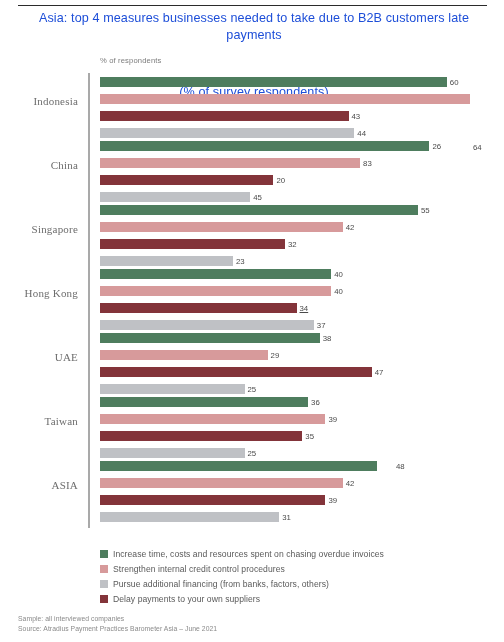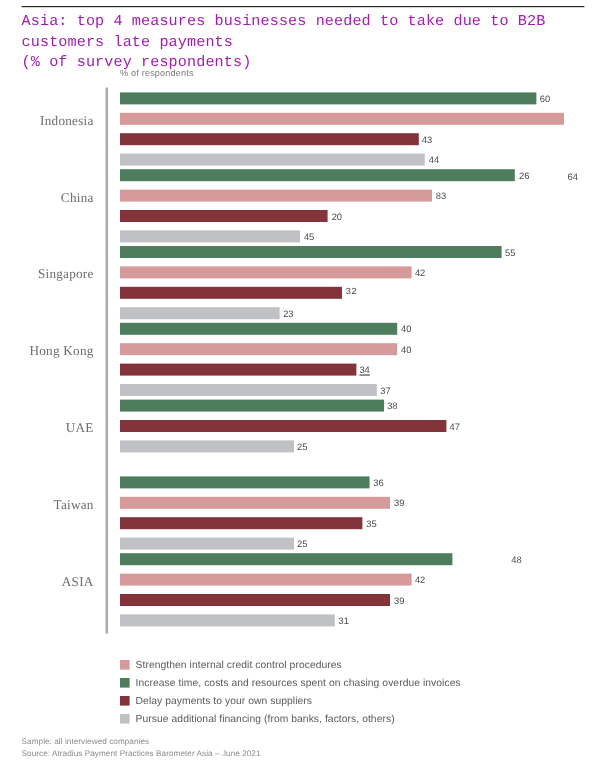--- a/index.html
+++ b/index.html
@@ -29,11 +29,12 @@
     left: 18px;
     top: 10px;
     width: 472px;
-    font-family: Liberation Mono, monospace;
+    font-family: Liberation Sans, sans-serif;
     font-size: 12.6px;
     line-height: 17px;
-    color: #a21caf;
+    color: #1d4ed8;
     letter-spacing: 0.1px;
+    text-align: center;
   }
   .title .line2 { display: block; }
 

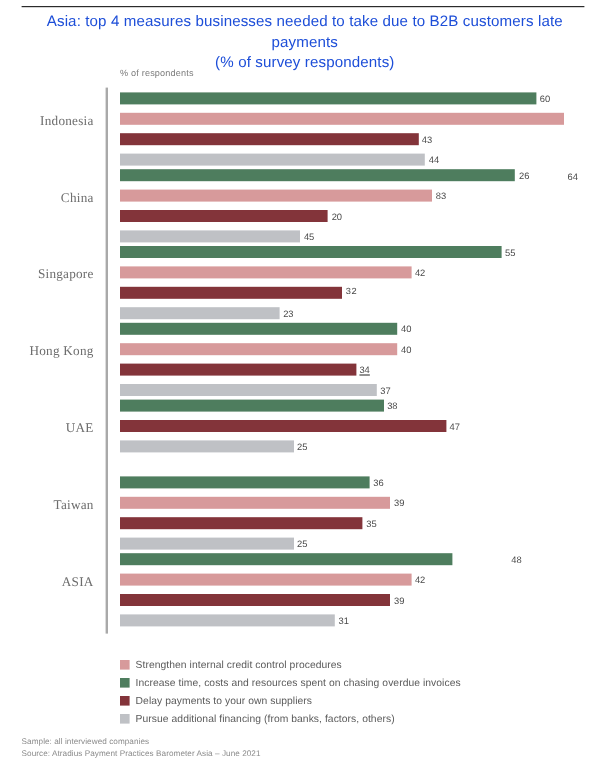--- a/index.html
+++ b/index.html
@@ -36,7 +36,7 @@
     letter-spacing: 0.1px;
     text-align: center;
   }
-  .title .line2 { display: block; }
+  .title .line2 { display: block; margin-top: 40px; }
 
   
   .axis-note {

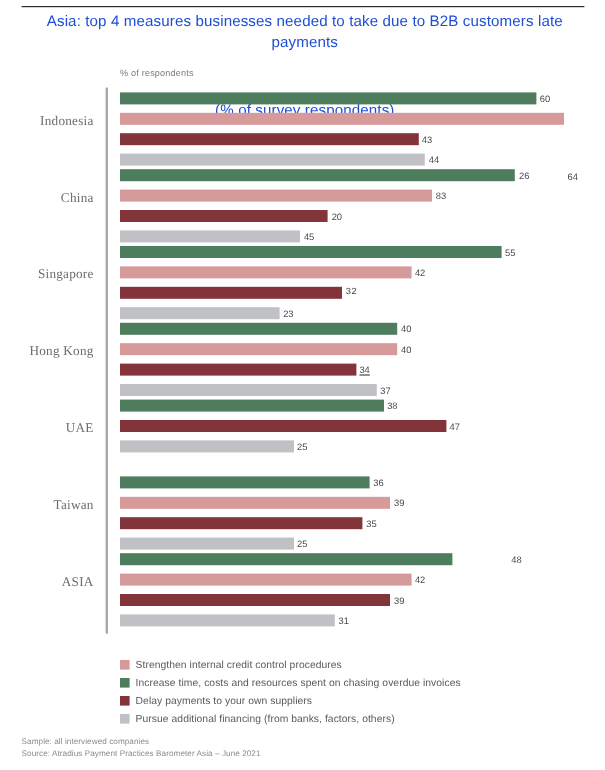--- a/index.html
+++ b/index.html
@@ -213,7 +213,7 @@
           </div>
           <div class="bar-row">
             <div class="bar" style="width: 184.96px; background: rgb(131, 52, 58);"></div>
-            <div class="bar-value" style="left: 184.96px; font-family: Liberation Mono, monospace;">32</div>
+            <div class="bar-value" style="left: 184.96px;">32</div>
           </div>
           <div class="bar-row">
             <div class="bar" style="width: 132.94px; background: rgb(191, 193, 197);"></div>

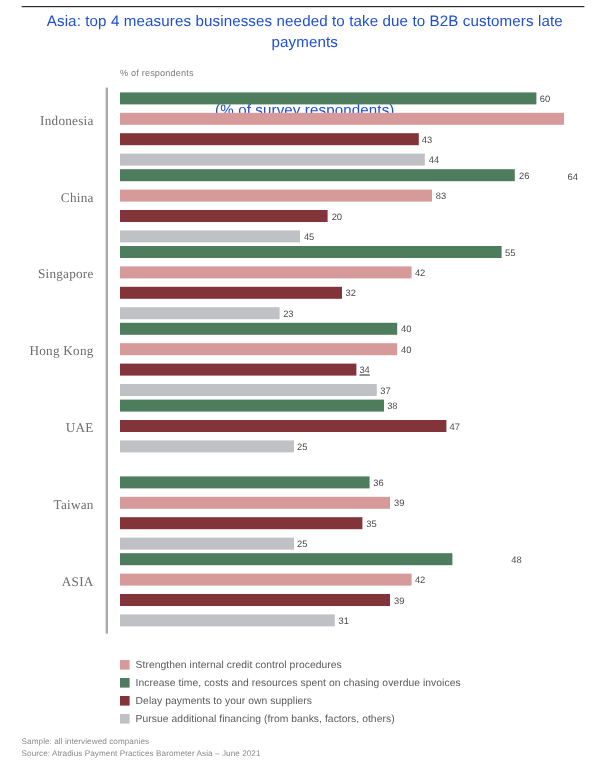--- a/index.html
+++ b/index.html
@@ -250,6 +250,10 @@
             <div class="bar-value" style="left: 219.64px;">38</div>
           </div>
           <div class="bar-row">
+            <div class="bar" style="width: 167.62px; background: rgb(215, 154, 155);"></div>
+            <div class="bar-value" style="left: 167.62px;">29</div>
+          </div>
+          <div class="bar-row">
             <div class="bar" style="width: 271.66px; background: rgb(131, 52, 58);"></div>
             <div class="bar-value" style="left: 271.66px;">47</div>
           </div>

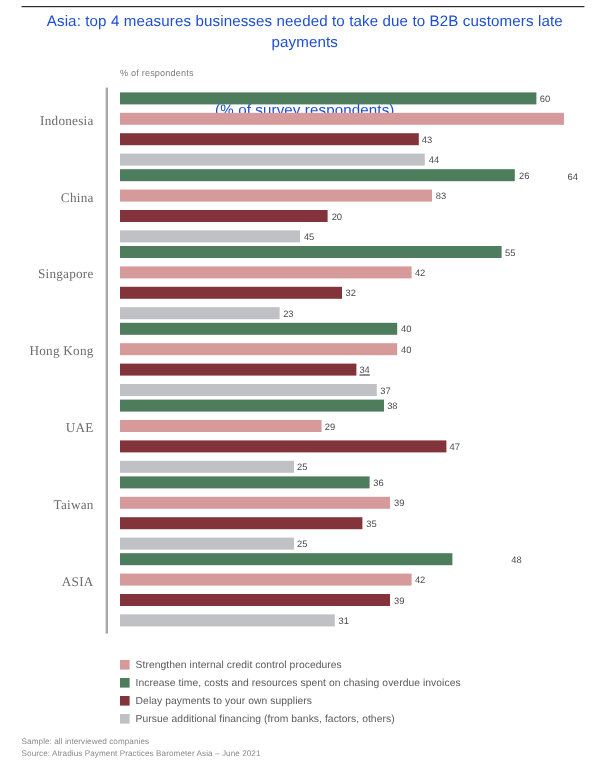--- a/index.html
+++ b/index.html
@@ -289,7 +289,7 @@
         <div class="bars">
           <div class="bar-row">
             <div class="bar" style="width: 277.44px; background: rgb(78, 125, 94);"></div>
-            <div class="bar-value" style="left: 295px; margin-left: 28px;">48</div>
+            <div class="bar-value" style="left: 265px; margin-left: 28px;">48</div>
           </div>
           <div class="bar-row">
             <div class="bar" style="width: 242.76px; background: rgb(215, 154, 155);"></div>

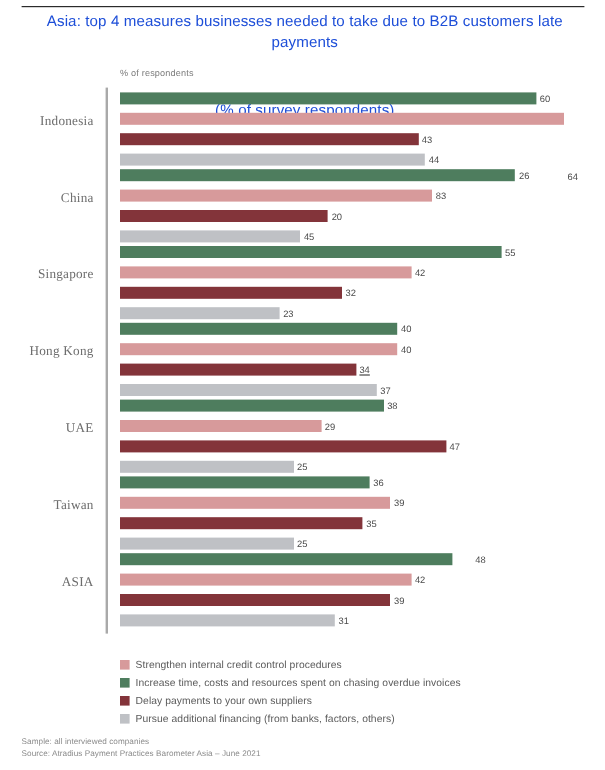--- a/index.html
+++ b/index.html
@@ -310,12 +310,12 @@
 
 <div class="legend" id="legend">
     <div class="legend-item">
+      <span class="legend-swatch" style="background: rgb(78, 125, 94);"></span>
+      <span class="legend-label">Increase time, costs and resources spent on chasing overdue invoices</span>
+    </div>
+    <div class="legend-item">
       <span class="legend-swatch" style="background: rgb(215, 154, 155);"></span>
       <span class="legend-label">Strengthen internal credit control procedures</span>
-    </div>
-    <div class="legend-item">
-      <span class="legend-swatch" style="background: rgb(78, 125, 94);"></span>
-      <span class="legend-label">Increase time, costs and resources spent on chasing overdue invoices</span>
     </div>
     <div class="legend-item">
       <span class="legend-swatch" style="background: rgb(131, 52, 58);"></span>

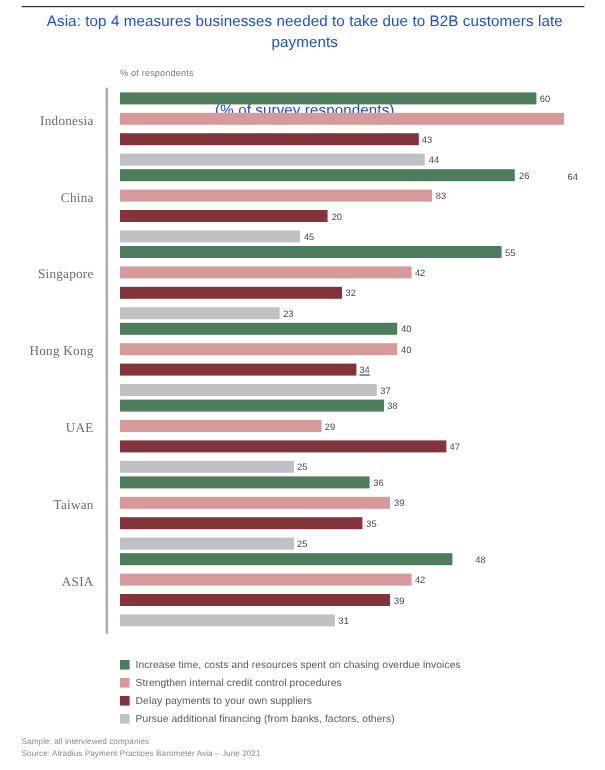--- a/index.html
+++ b/index.html
@@ -318,12 +318,12 @@
       <span class="legend-label">Strengthen internal credit control procedures</span>
     </div>
     <div class="legend-item">
+      <span class="legend-swatch" style="background: rgb(191, 193, 197);"></span>
+      <span class="legend-label">Pursue additional financing (from banks, factors, others)</span>
+    </div>
+    <div class="legend-item">
       <span class="legend-swatch" style="background: rgb(131, 52, 58);"></span>
       <span class="legend-label">Delay payments to your own suppliers</span>
-    </div>
-    <div class="legend-item">
-      <span class="legend-swatch" style="background: rgb(191, 193, 197);"></span>
-      <span class="legend-label">Pursue additional financing (from banks, factors, others)</span>
     </div>
   </div>
 

